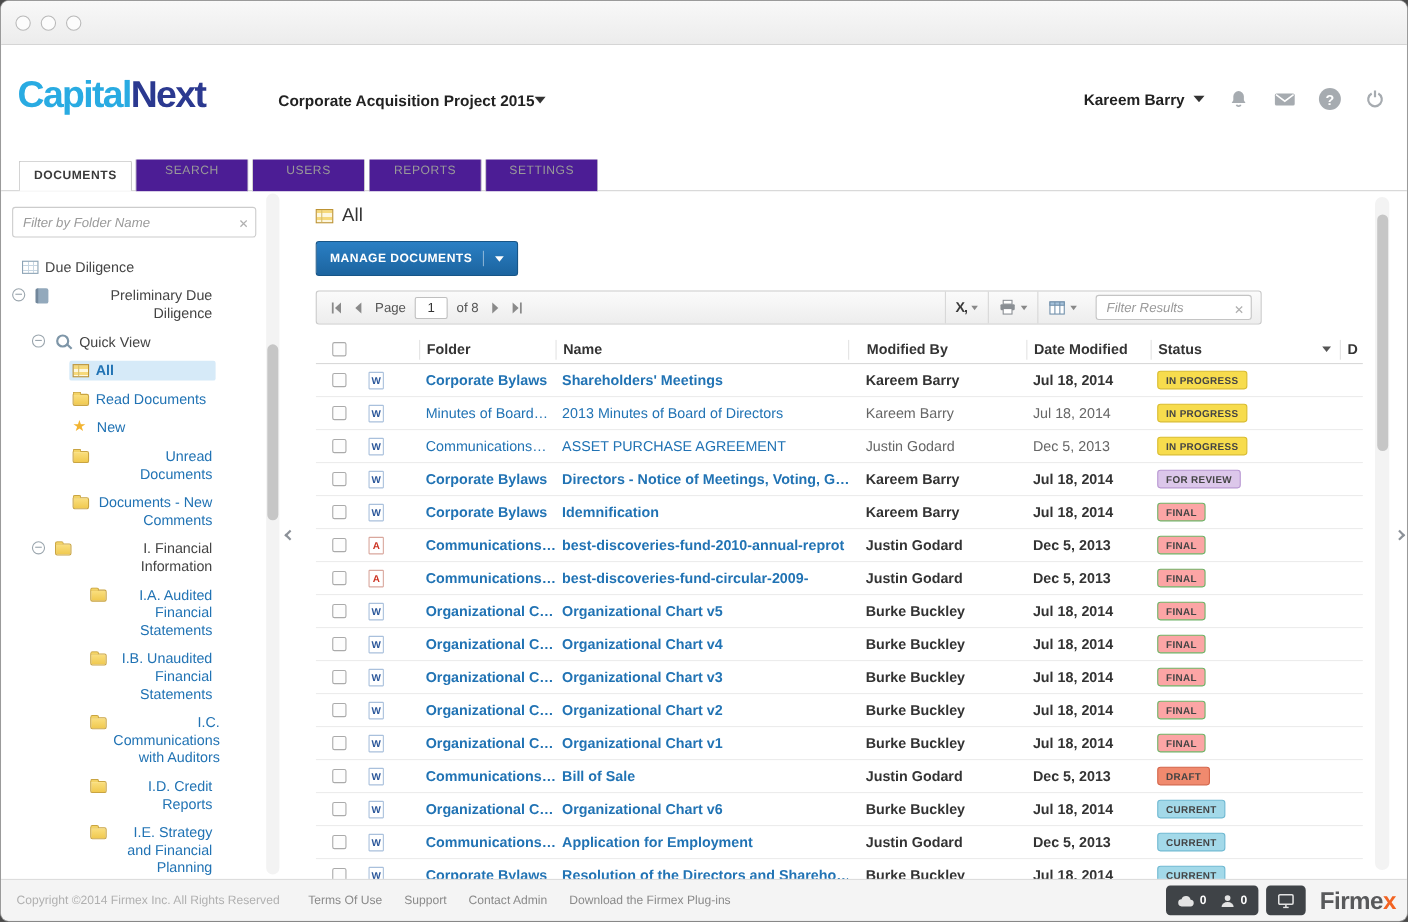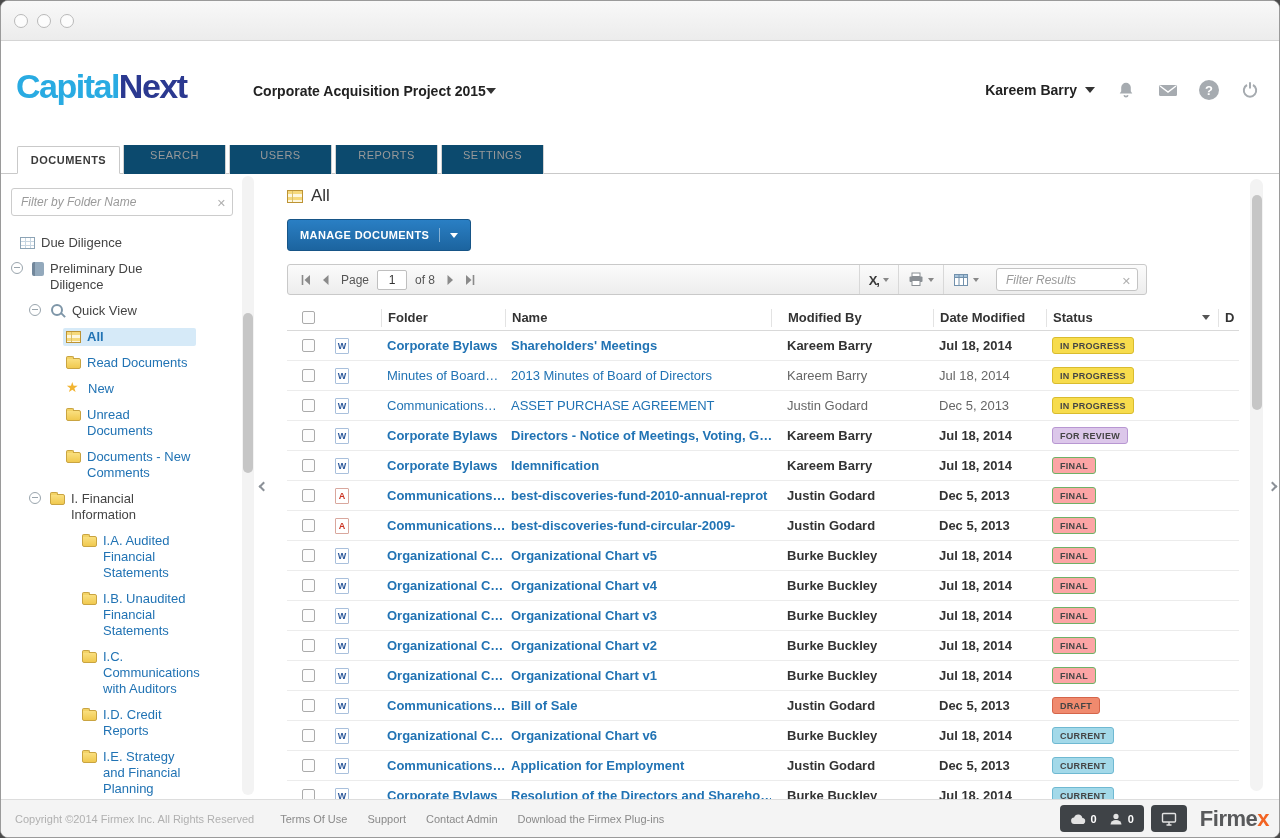--- a/index.html
+++ b/index.html
@@ -30,7 +30,7 @@
   .tabbar { height:29px; flex:none; background:#fff; border-bottom:1px solid #c9c9c9;
             display:flex; align-items:flex-end; padding-left:16px; gap:3px; }
   .tab { min-width:103px; height:40px; display:flex; align-items:center; justify-content:center;
-         font-size:11px; letter-spacing:.5px; color:#999; background:#0c4a6e;
+         font-size:11px; letter-spacing:.5px; color:#999; background:#4c1d95;
          border:1px solid #d2d2d2; border-bottom:none; border-radius:2px 2px 0 0; margin-bottom:-1px; cursor:pointer; }
   .tab[data-active="true"] { background:#fff; color:#3a3a3a; font-weight:bold; height:28px;
                              border-color:#c9c9c9; border-bottom:1px solid #fff; }

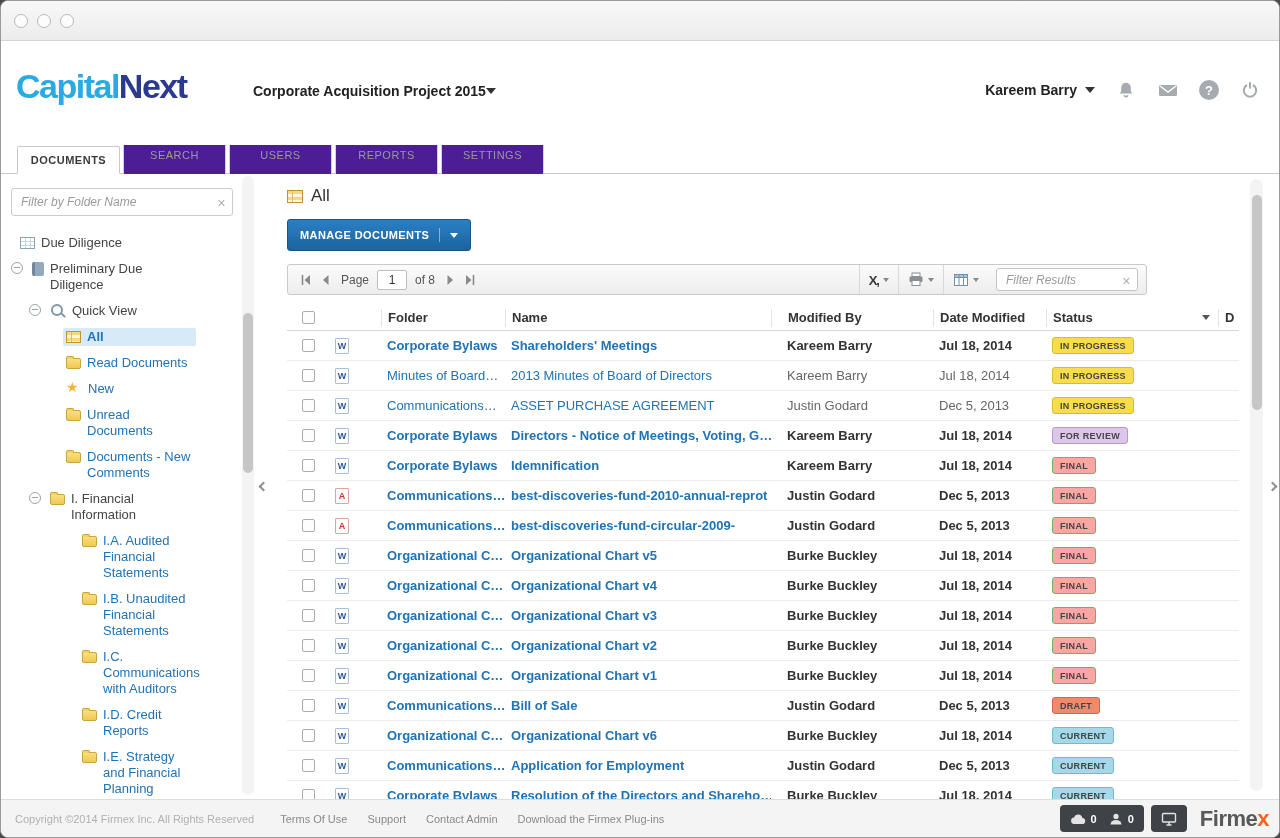--- a/index.html
+++ b/index.html
@@ -61,7 +61,7 @@
   .tree-inner { display:flex; align-items:flex-start; flex:1; min-width:0; padding:1px 3px; border-radius:2px; }
   .tree-item[data-selected="true"] .tree-inner { background:#d6eaf8; }
   .tree-icon { width:16px; height:14px; flex:none; margin-right:6px; margin-top:1px; position:relative; }
-  .tree-label { font-size:13px; line-height:16px; color:#444; }
+  .tree-label { font-size:13px; line-height:16px; color:#444;text-align:right; }
   .tree-item[data-link="true"] .tree-label { color:#2173b4; }
   .tree-item[data-selected="true"] .tree-label { font-weight:bold; }
 

